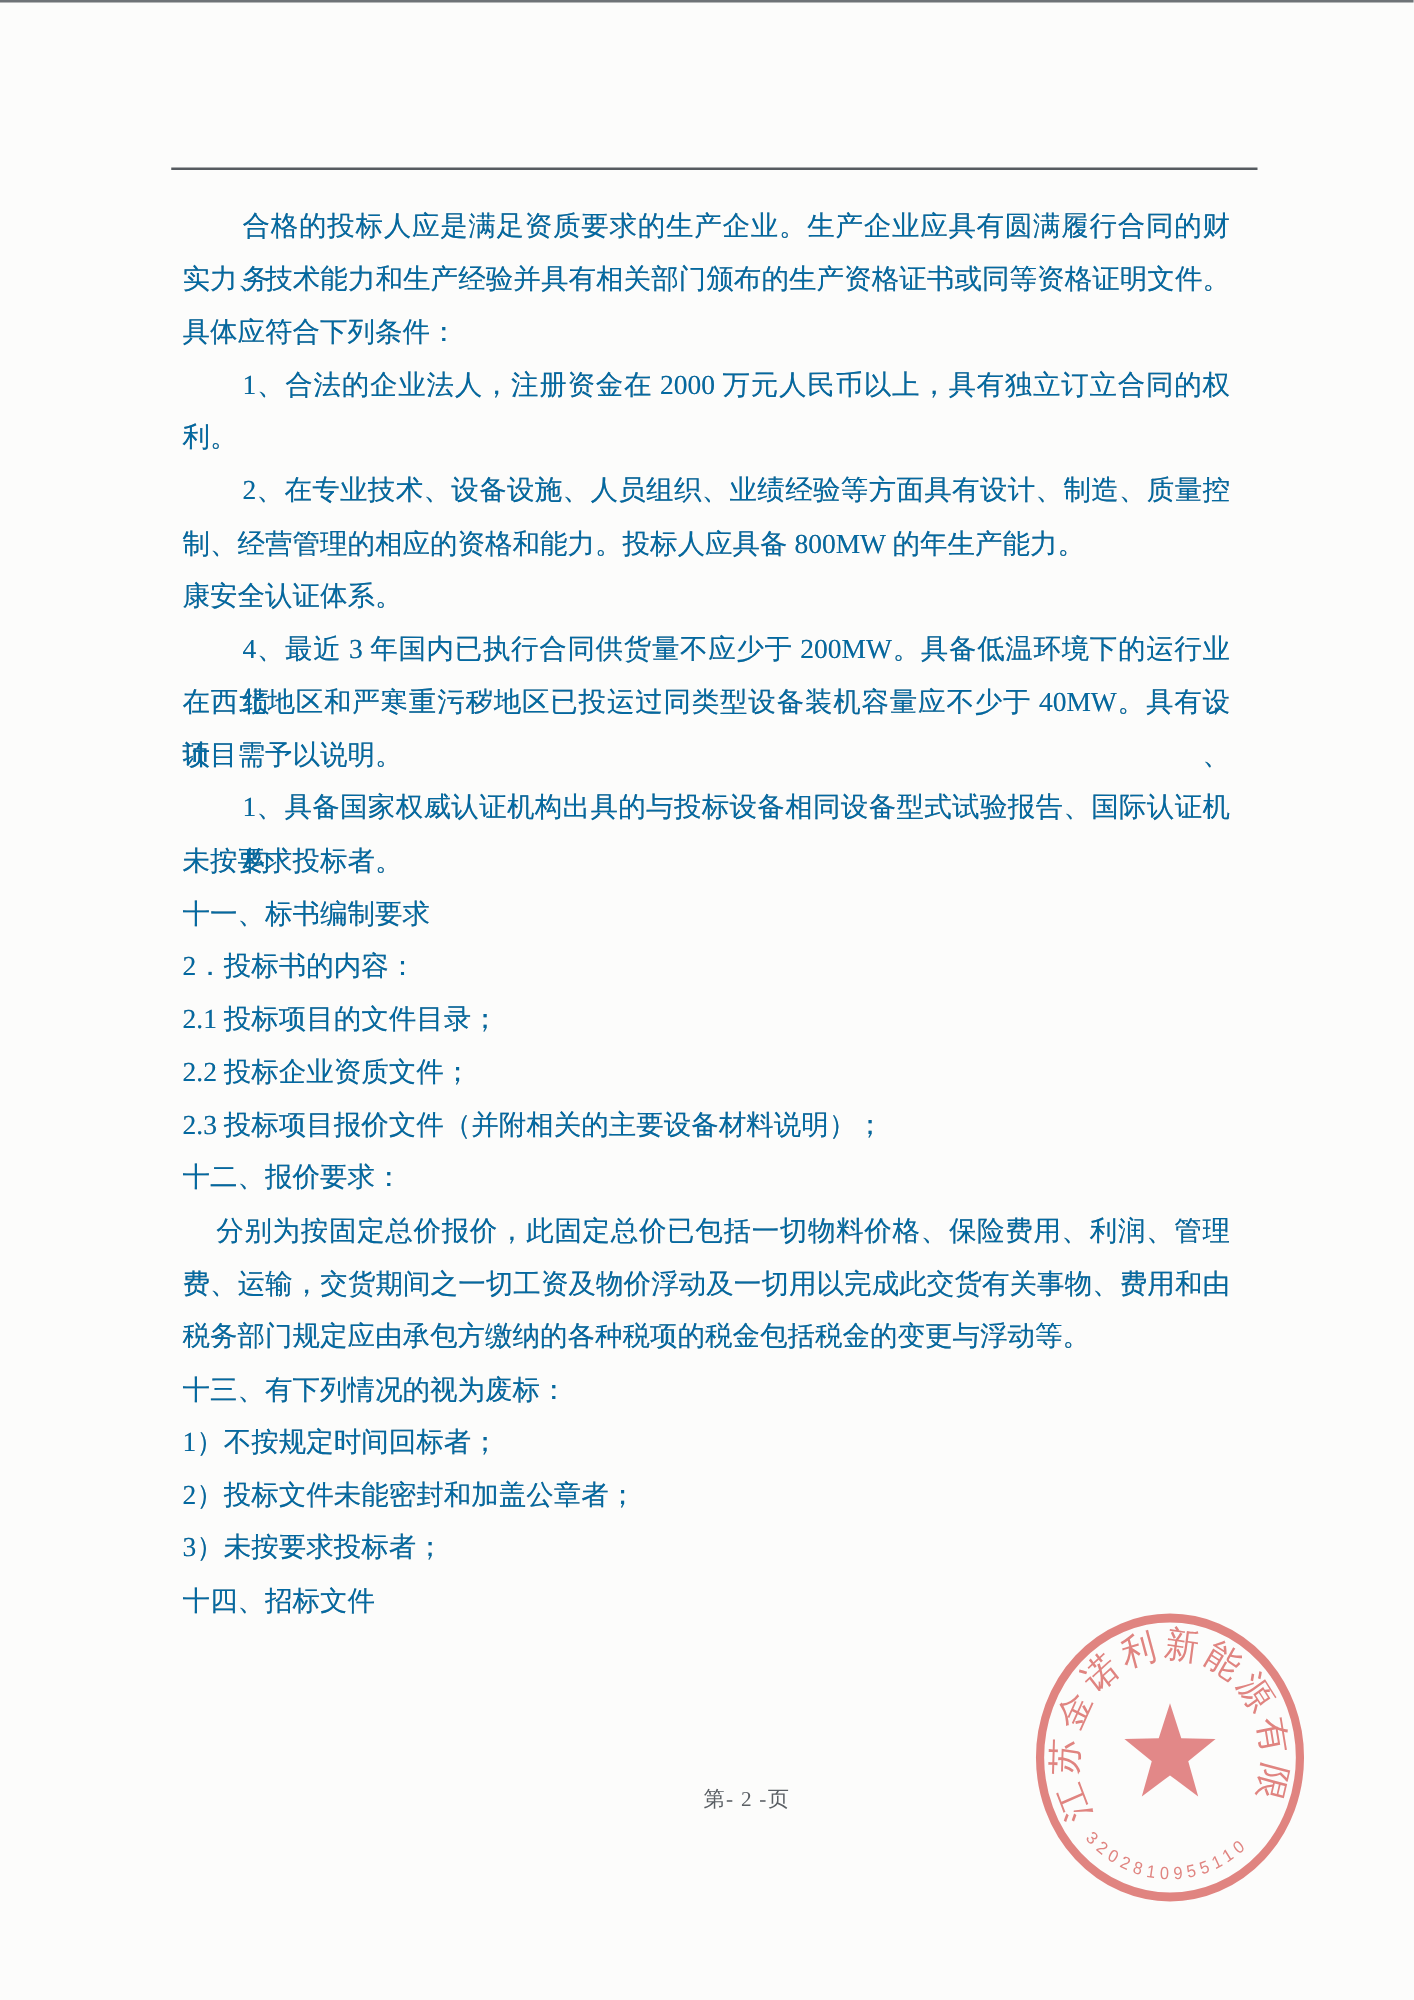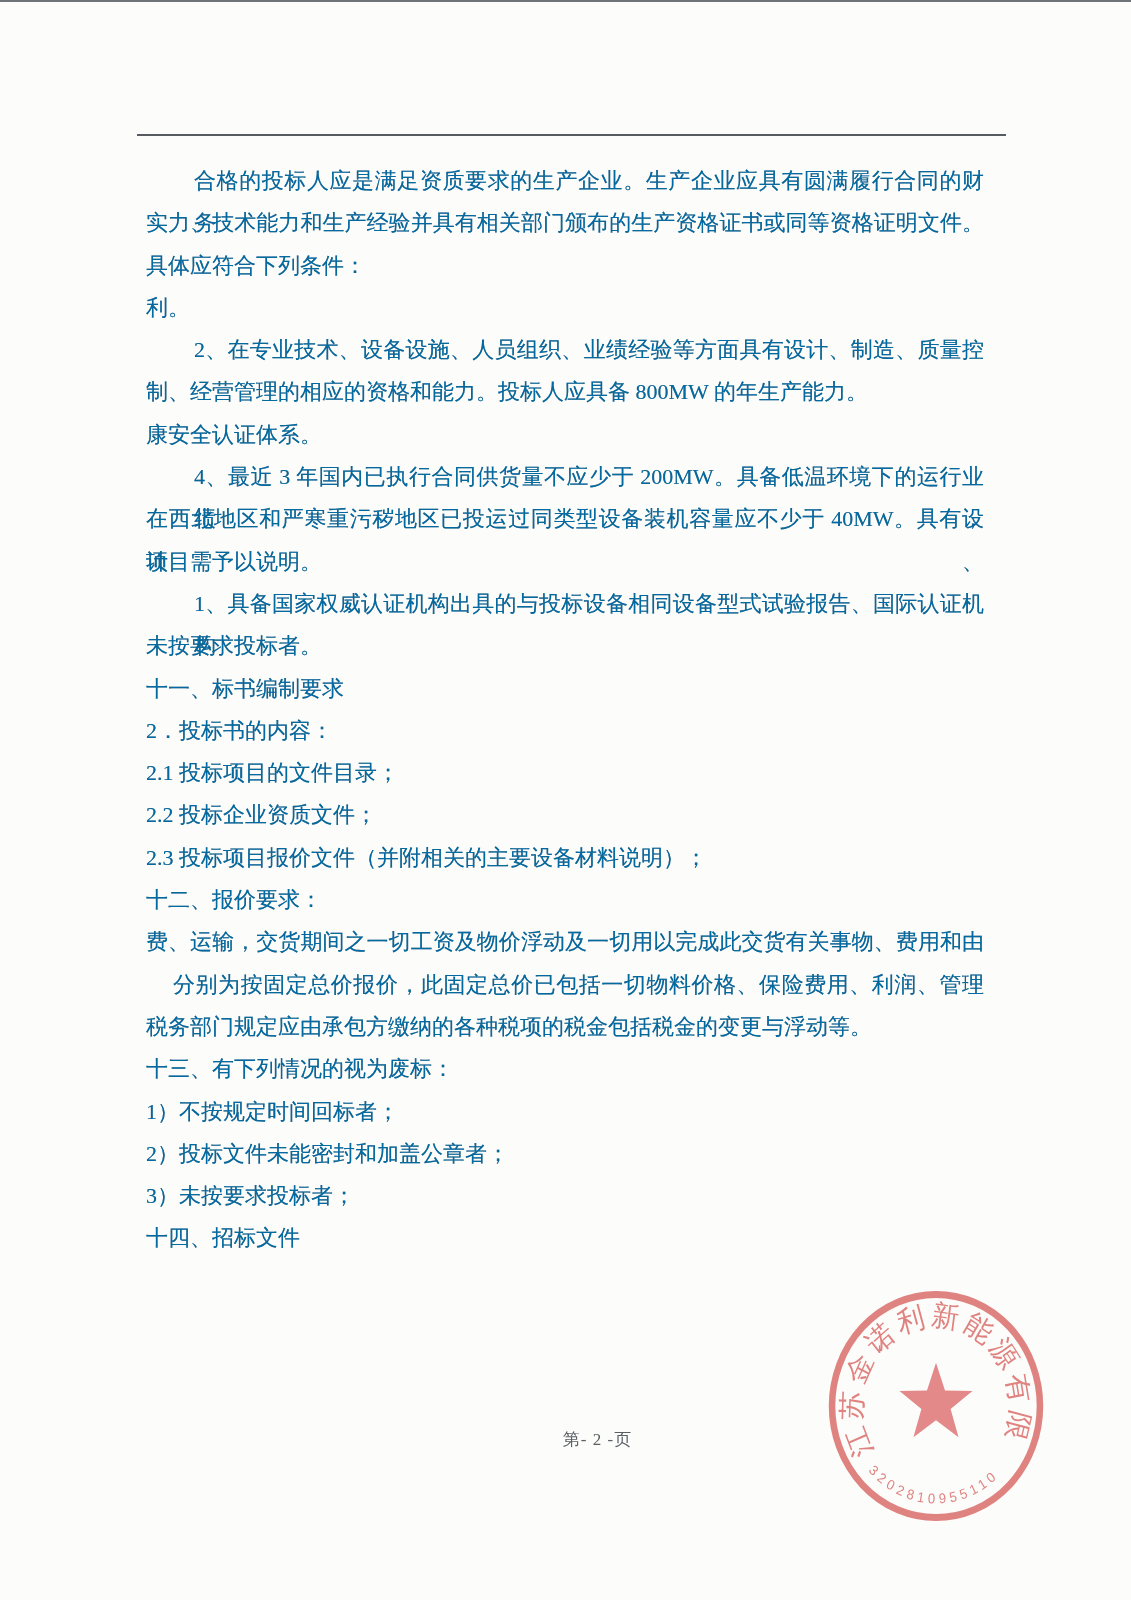--- a/index.html
+++ b/index.html
@@ -48,6 +48,7 @@
     <div class="line indent-2 full">合格的投标人应是满足资质要求的生产企业。生产企业应具有圆满履行合同的财务</div>
     <div class="line indent-0 full">实力、技术能力和生产经验并具有相关部门颁布的生产资格证书或同等资格证明文件。</div>
     <div class="line indent-0">具体应符合下列条件：</div>
+    <div class="line indent-2 full">1、合法的企业法人，注册资金在 2000 万元人民币以上，具有独立订立合同的权</div>
     <div class="line indent-0">利。</div>
     <div class="line indent-2 full">2、在专业技术、设备设施、人员组织、业绩经验等方面具有设计、制造、质量控</div>
     <div class="line indent-0">制、经营管理的相应的资格和能力。投标人应具备 800MW 的年生产能力。</div>

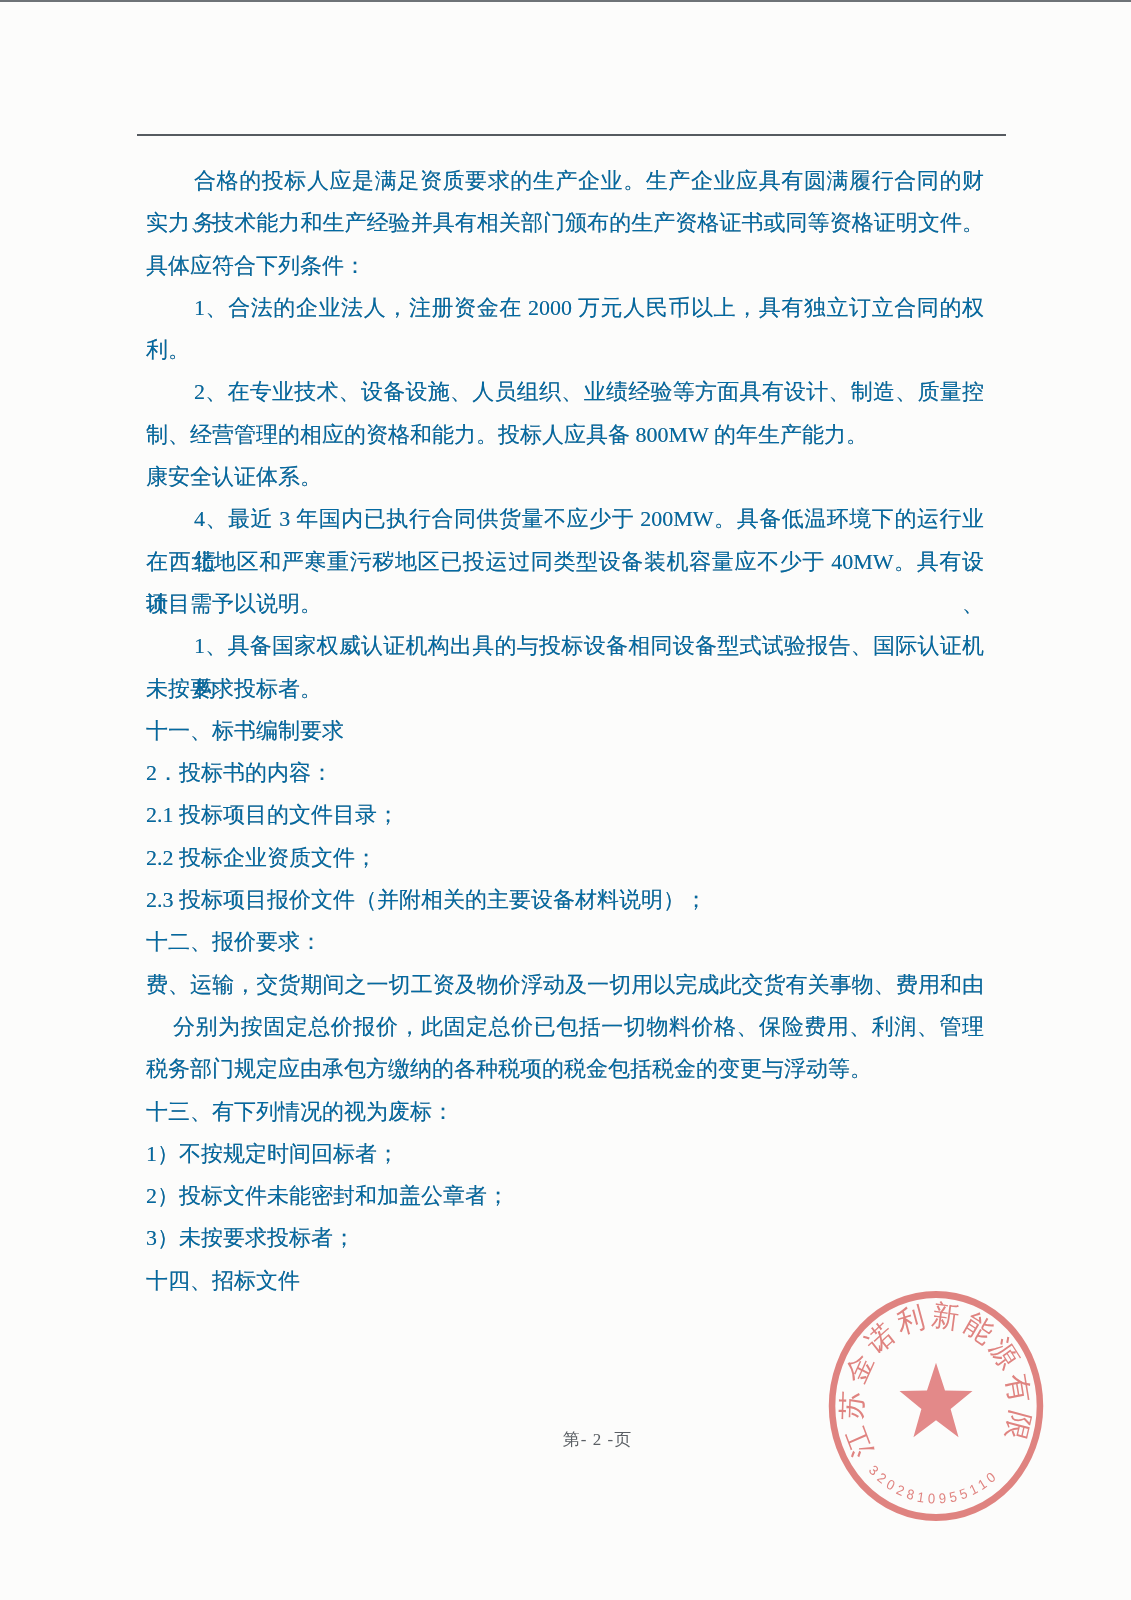--- a/index.html
+++ b/index.html
@@ -64,8 +64,8 @@
     <div class="line indent-0">2.2 投标企业资质文件；</div>
     <div class="line indent-0">2.3 投标项目报价文件（并附相关的主要设备材料说明）；</div>
     <div class="line indent-0">十二、报价要求：</div>
+    <div class="line indent-1 full">分别为按固定总价报价，此固定总价已包括一切物料价格、保险费用、利润、管理</div>
     <div class="line indent-0 full">费、运输，交货期间之一切工资及物价浮动及一切用以完成此交货有关事物、费用和由</div>
-    <div class="line indent-1 full">分别为按固定总价报价，此固定总价已包括一切物料价格、保险费用、利润、管理</div>
     <div class="line indent-0">税务部门规定应由承包方缴纳的各种税项的税金包括税金的变更与浮动等。</div>
     <div class="line indent-0">十三、有下列情况的视为废标：</div>
     <div class="line indent-0">1）不按规定时间回标者；</div>

